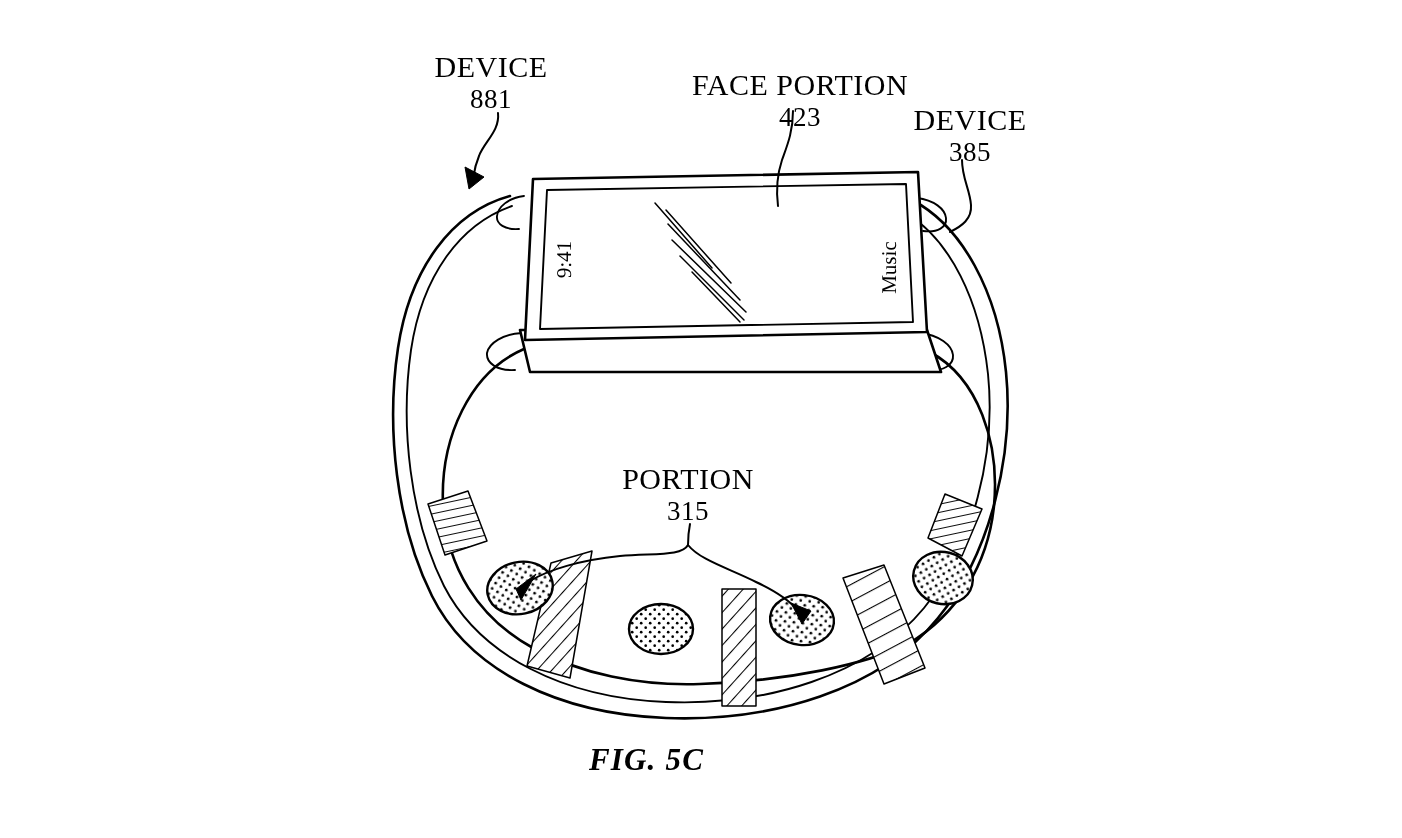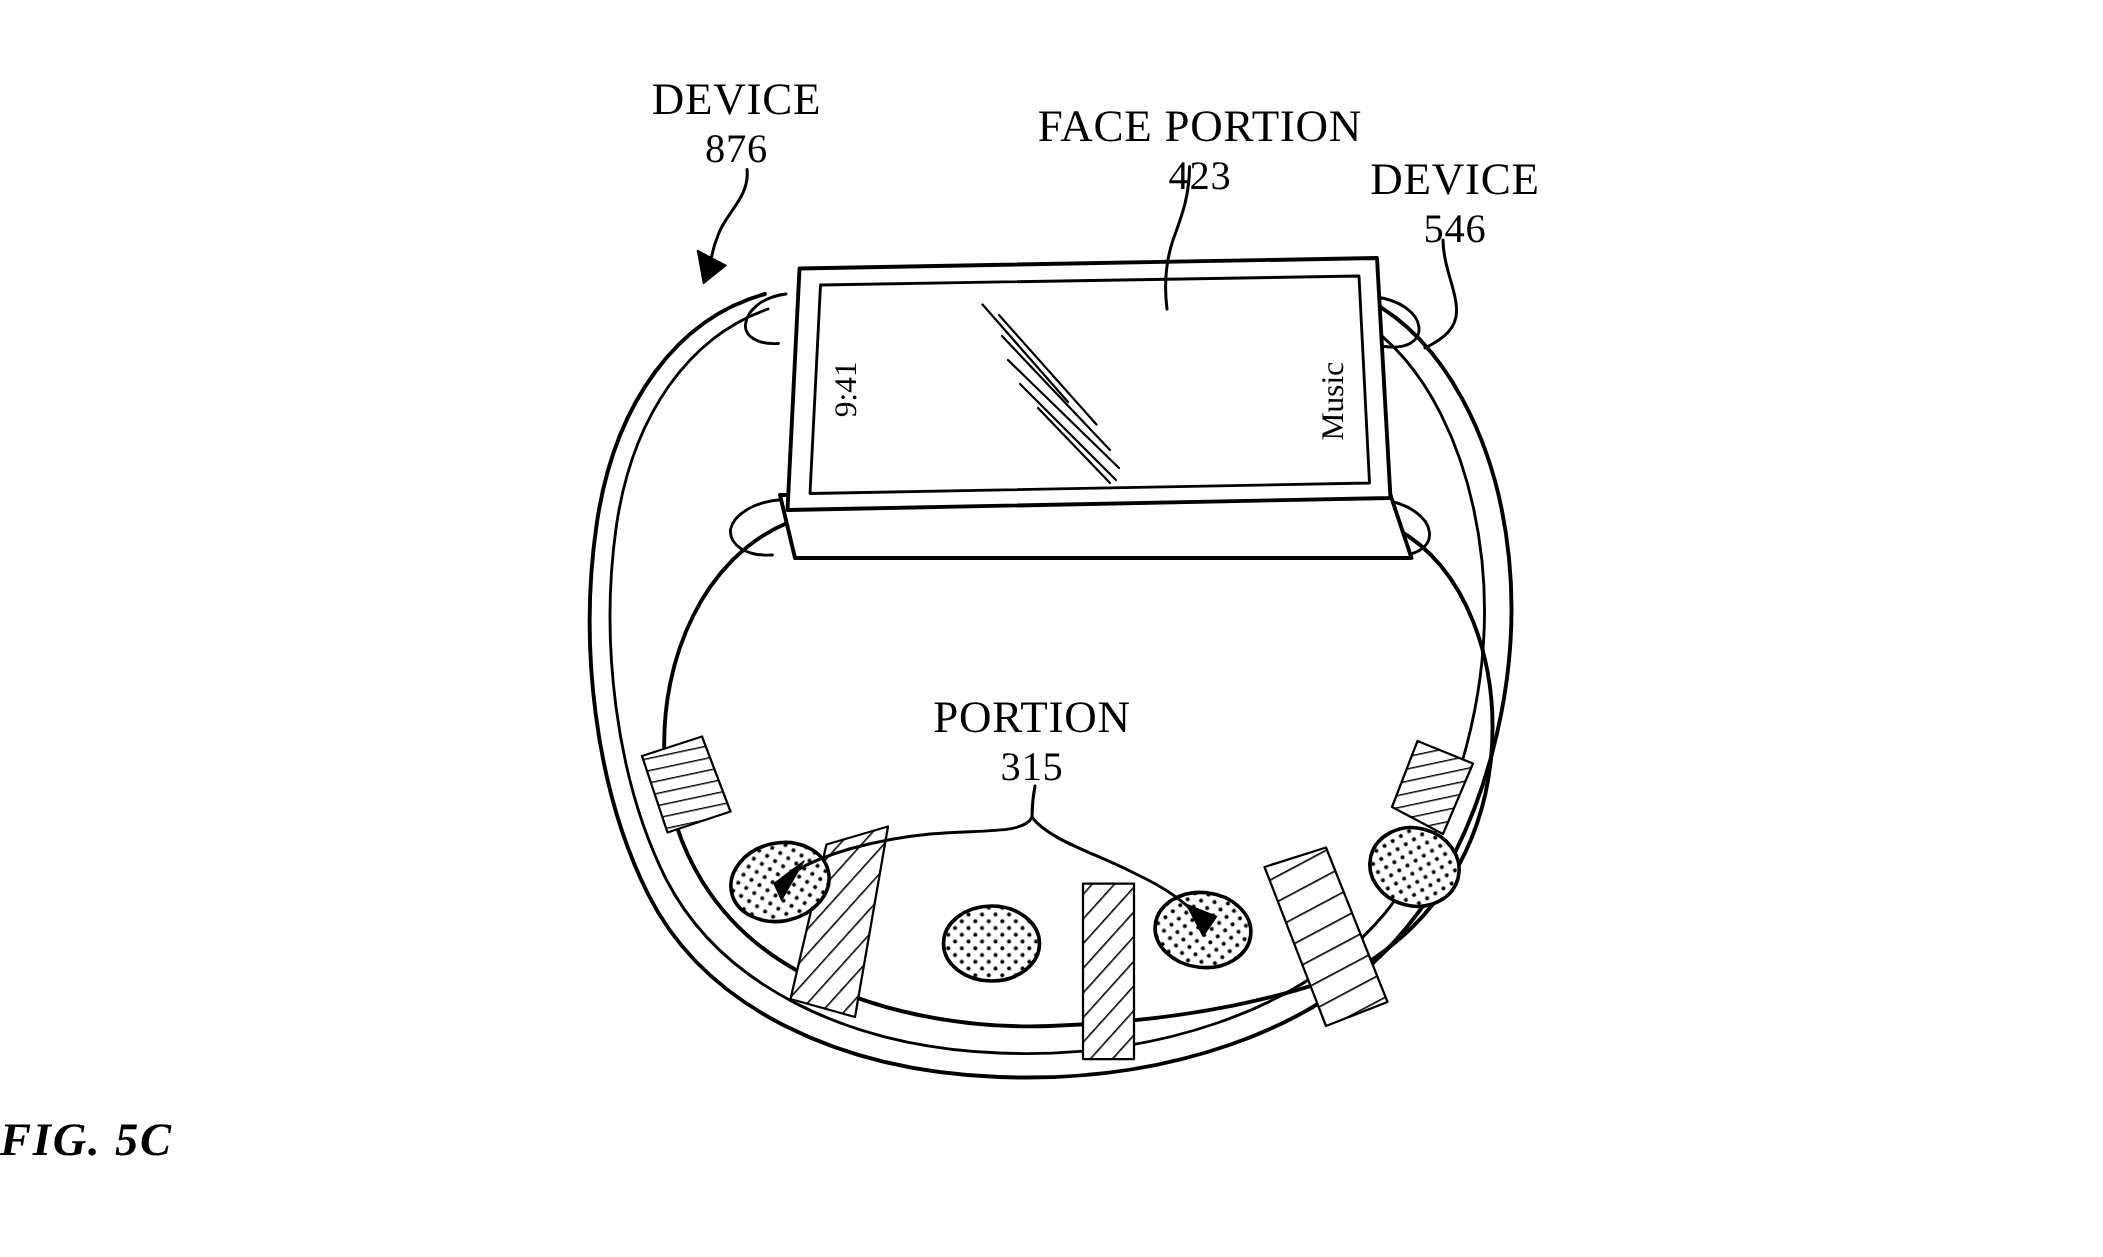--- a/index.html
+++ b/index.html
@@ -258,7 +258,7 @@
 
   <div class="label label-title" id="label-device">
     <div>DEVICE</div>
-    <div class="label-num">876</div>
+    <div class="label-num">881</div>
   </div>
 
   <div class="label label-title" id="label-faceportion">

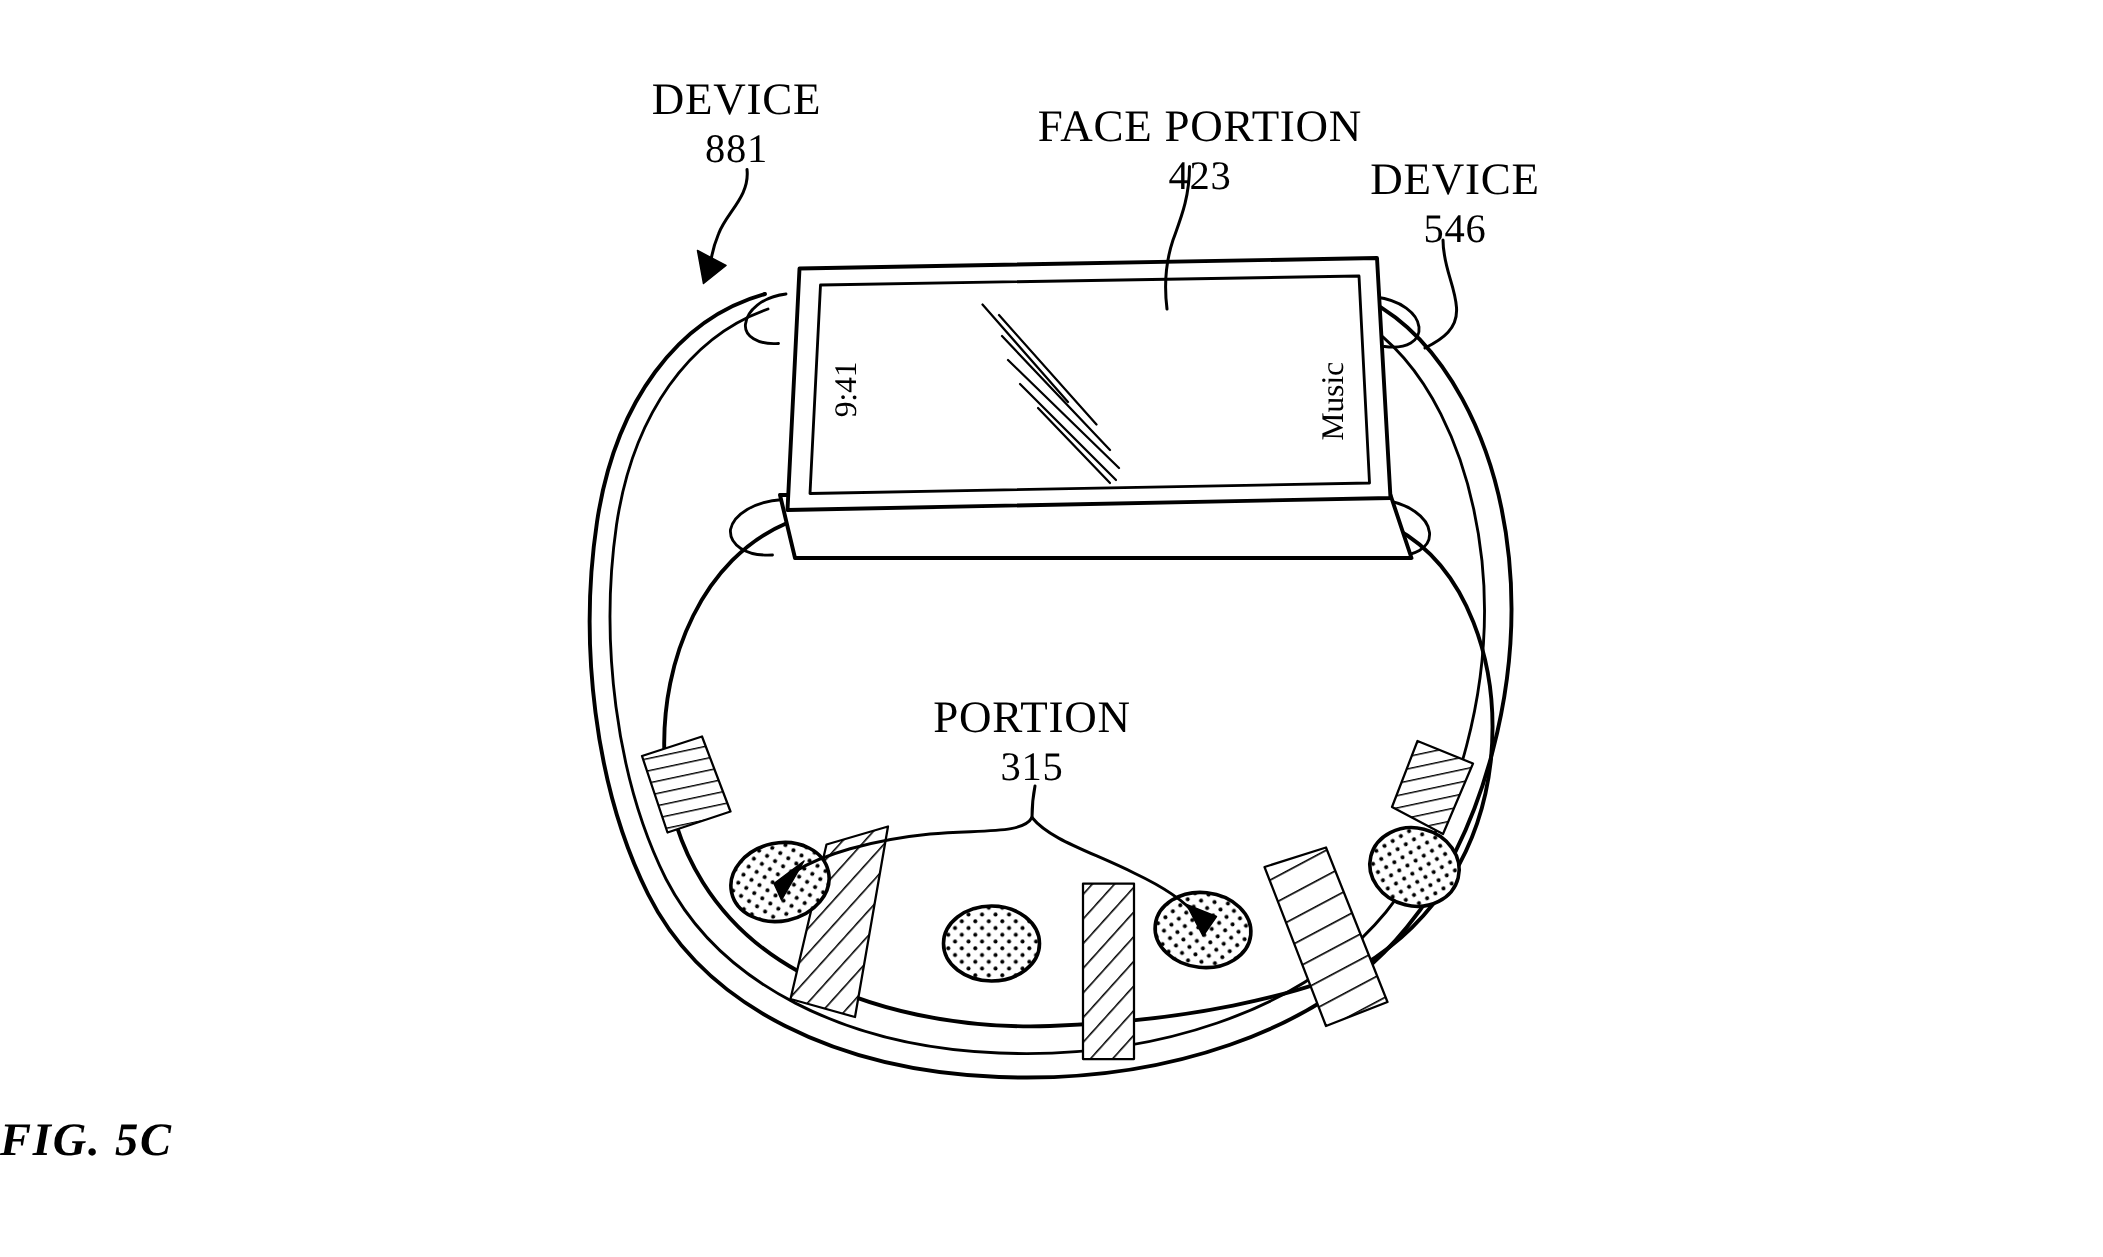--- a/index.html
+++ b/index.html
@@ -268,7 +268,7 @@
 
   <div class="label label-title" id="label-strap">
     <div>DEVICE</div>
-    <div class="label-num">546</div>
+    <div class="label-num">385</div>
   </div>
 
   <div class="label label-title" id="label-sensors">

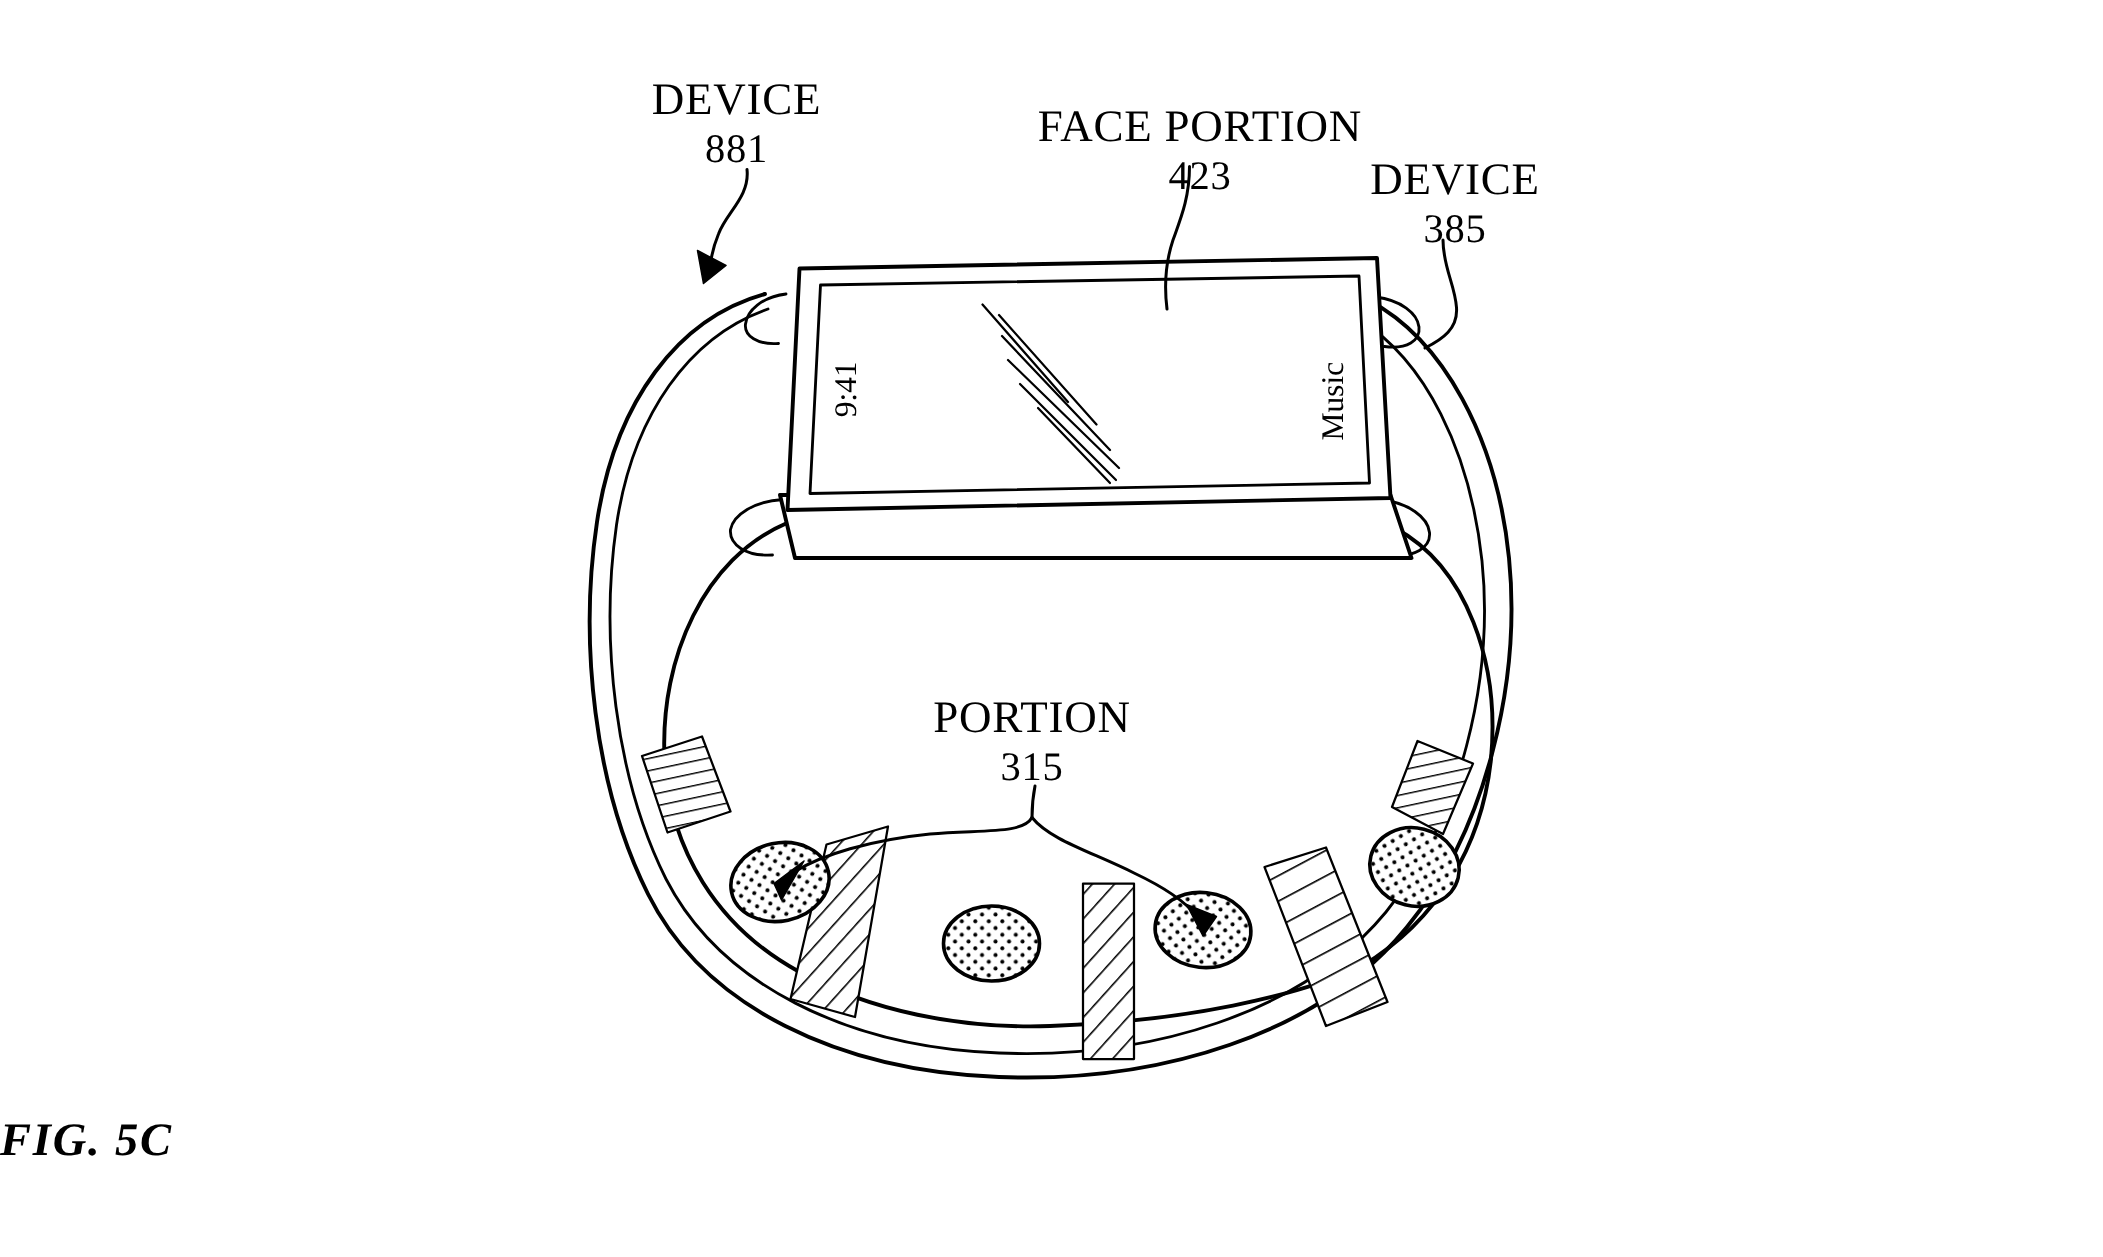--- a/index.html
+++ b/index.html
@@ -96,6 +96,7 @@
     left: 0;
     right: 0;
     top: 742px;
+    text-align: center;
     font-family: "Liberation Serif", "DejaVu Serif", serif;
     font-style: italic;
     font-weight: bold;

